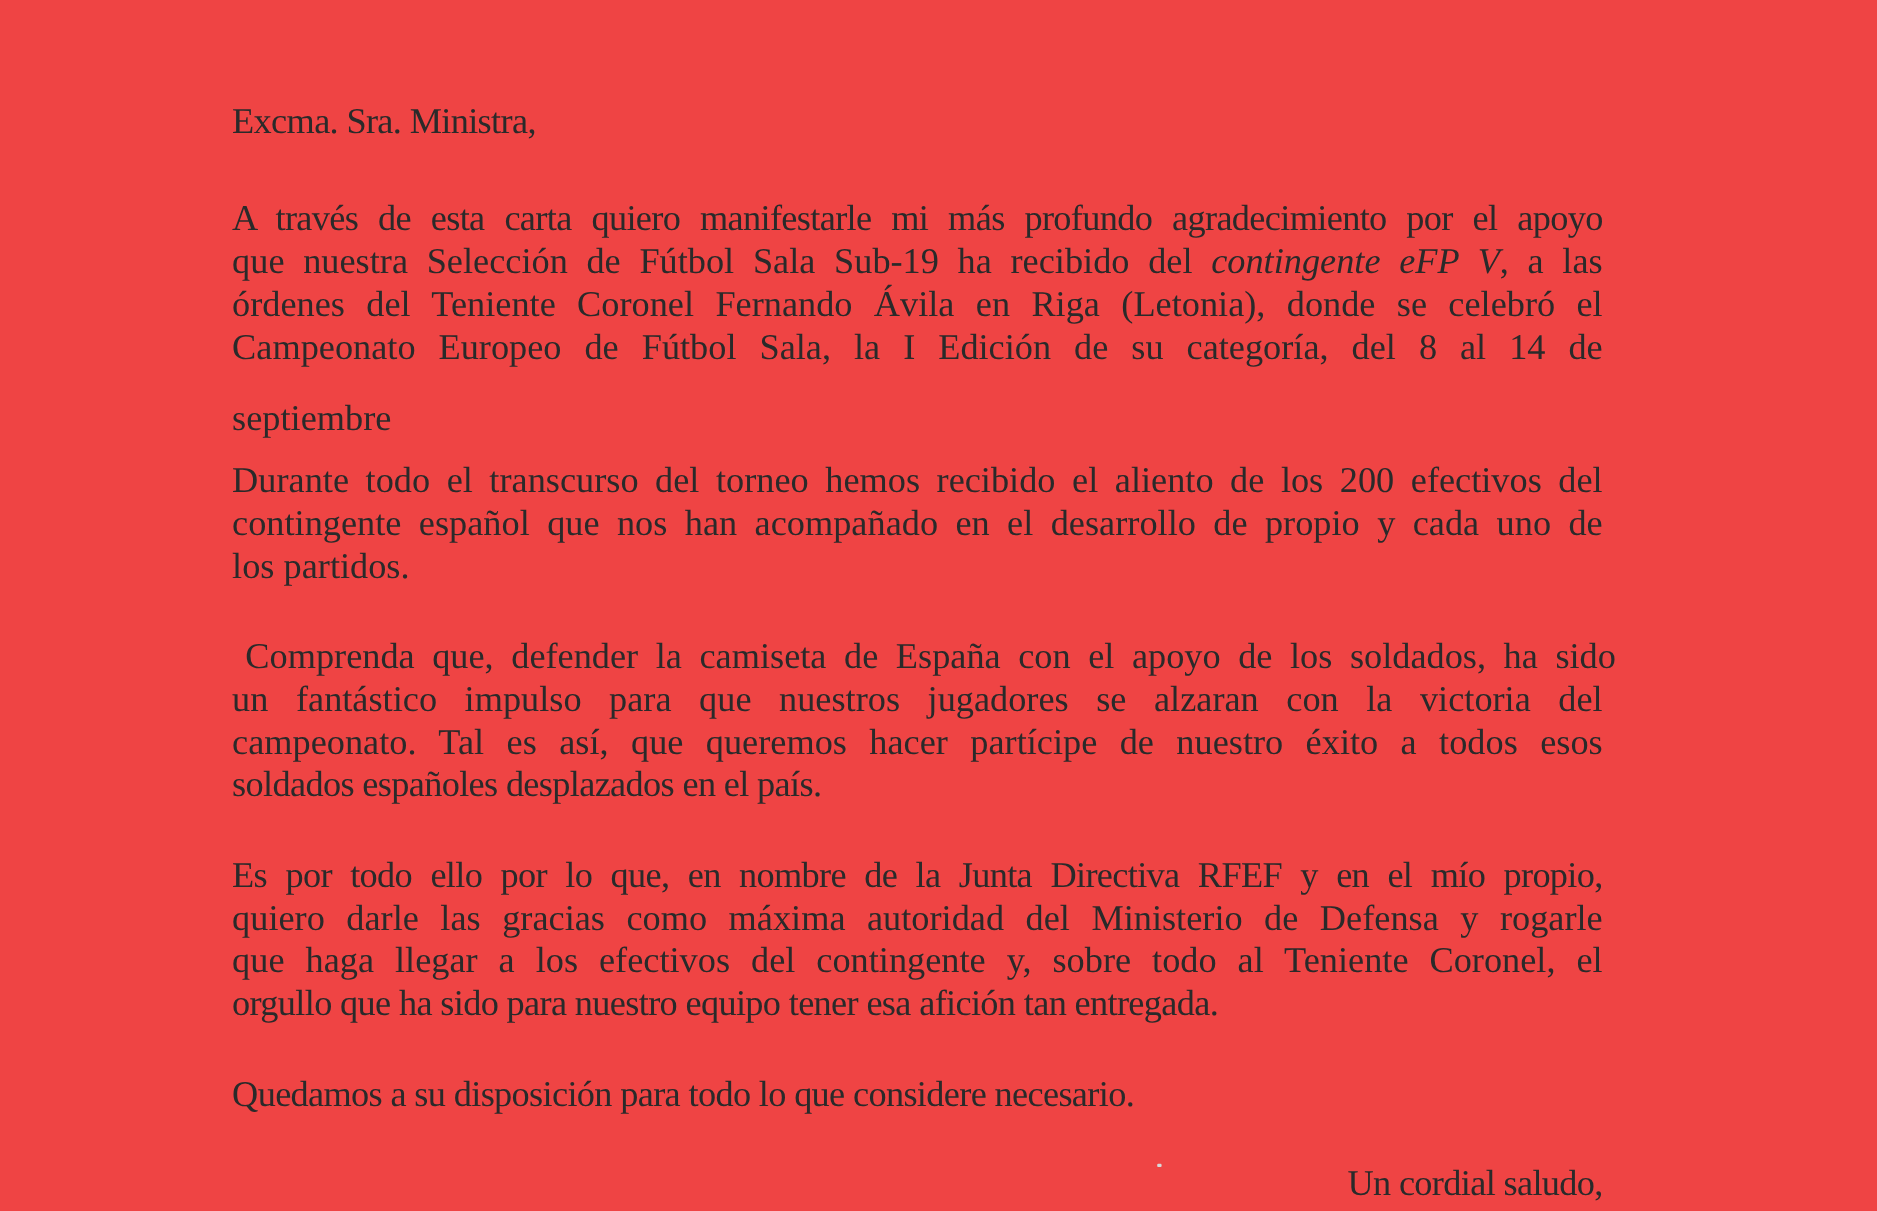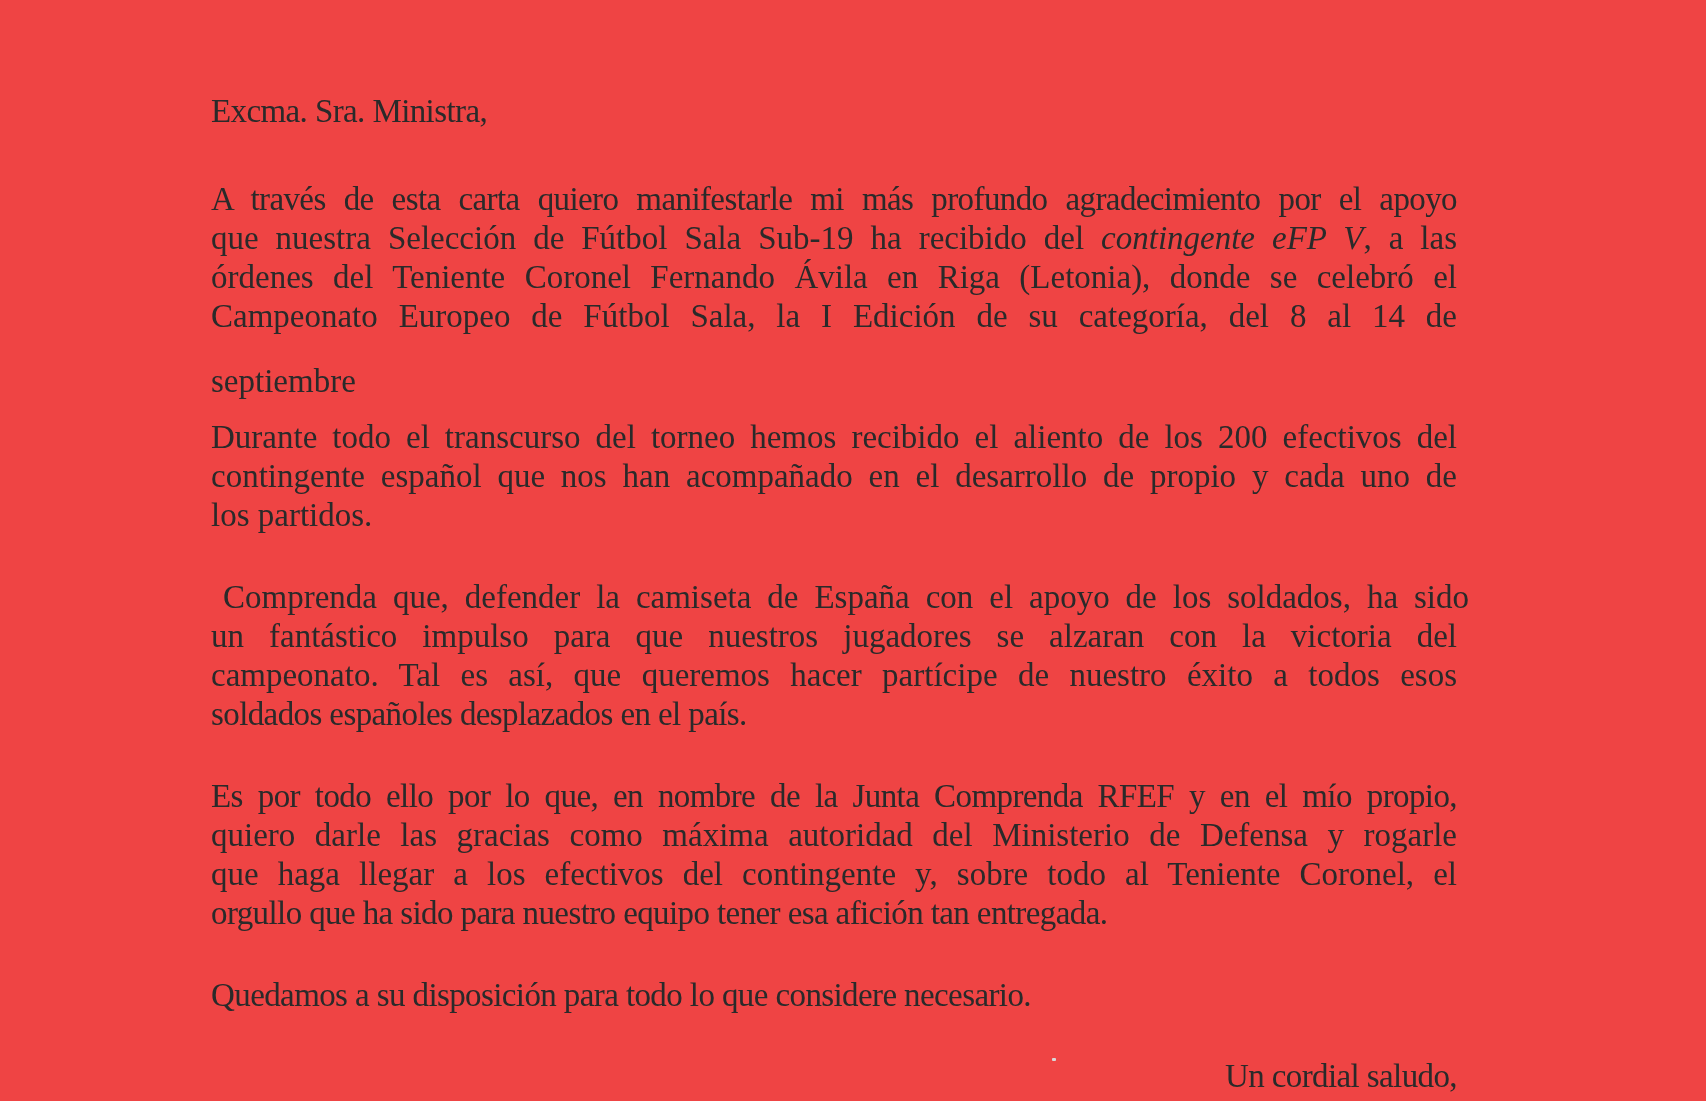--- a/index.html
+++ b/index.html
@@ -81,7 +81,7 @@
     <div class="line justify" style="top:656px;">campeonato. Tal es así, que queremos hacer partícipe de nuestro éxito a todos esos</div>
     <div class="line condensed" style="top:695px;">soldados españoles desplazados en el país.</div>
 
-    <div class="line justify condensed" style="top:777px;">Es por todo ello por lo que, en nombre de la Junta Comprenda RFEF y en el mío propio,</div>
+    <div class="line justify condensed" style="top:777px;">Es por todo ello por lo que, en nombre de la Junta Directiva RFEF y en el mío propio,</div>
     <div class="line justify" style="top:816px;">quiero darle las gracias como máxima autoridad del Ministerio de Defensa y rogarle</div>
     <div class="line justify" style="top:855px;">que haga llegar a los efectivos del contingente y, sobre todo al Teniente Coronel, el</div>
     <div class="line condensed" style="top:894px;">orgullo que ha sido para nuestro equipo tener esa afición tan entregada.</div>

